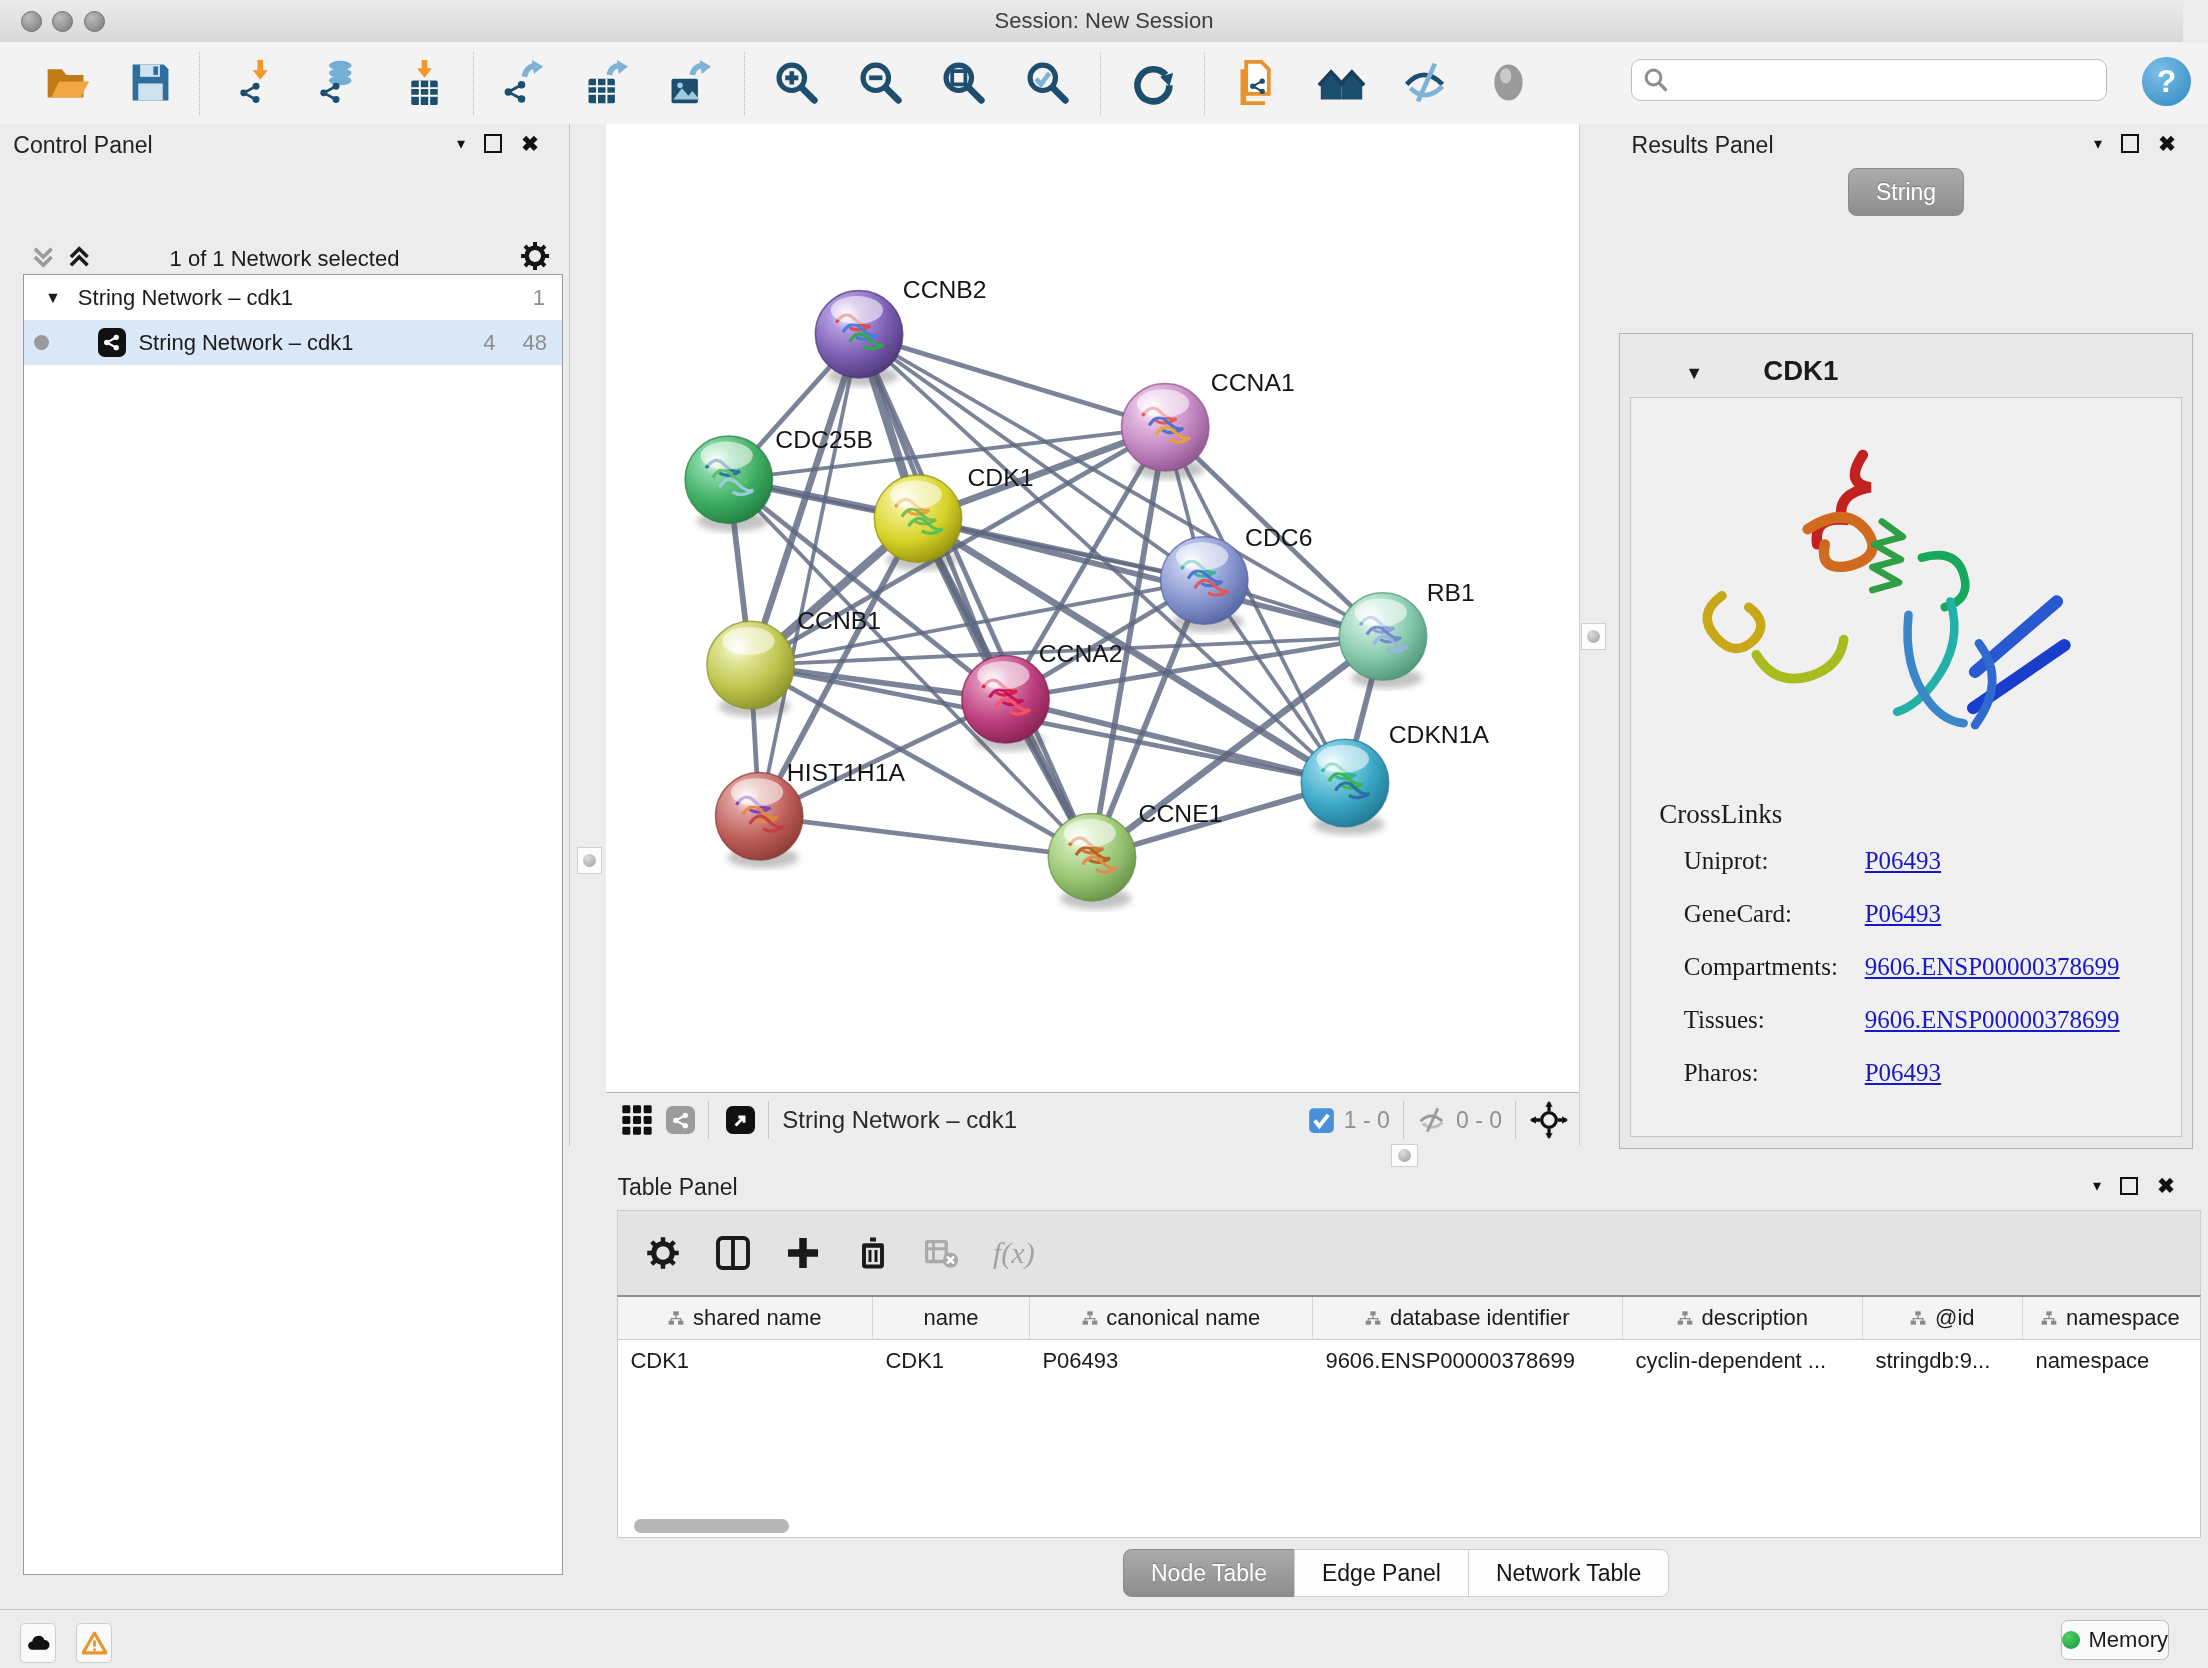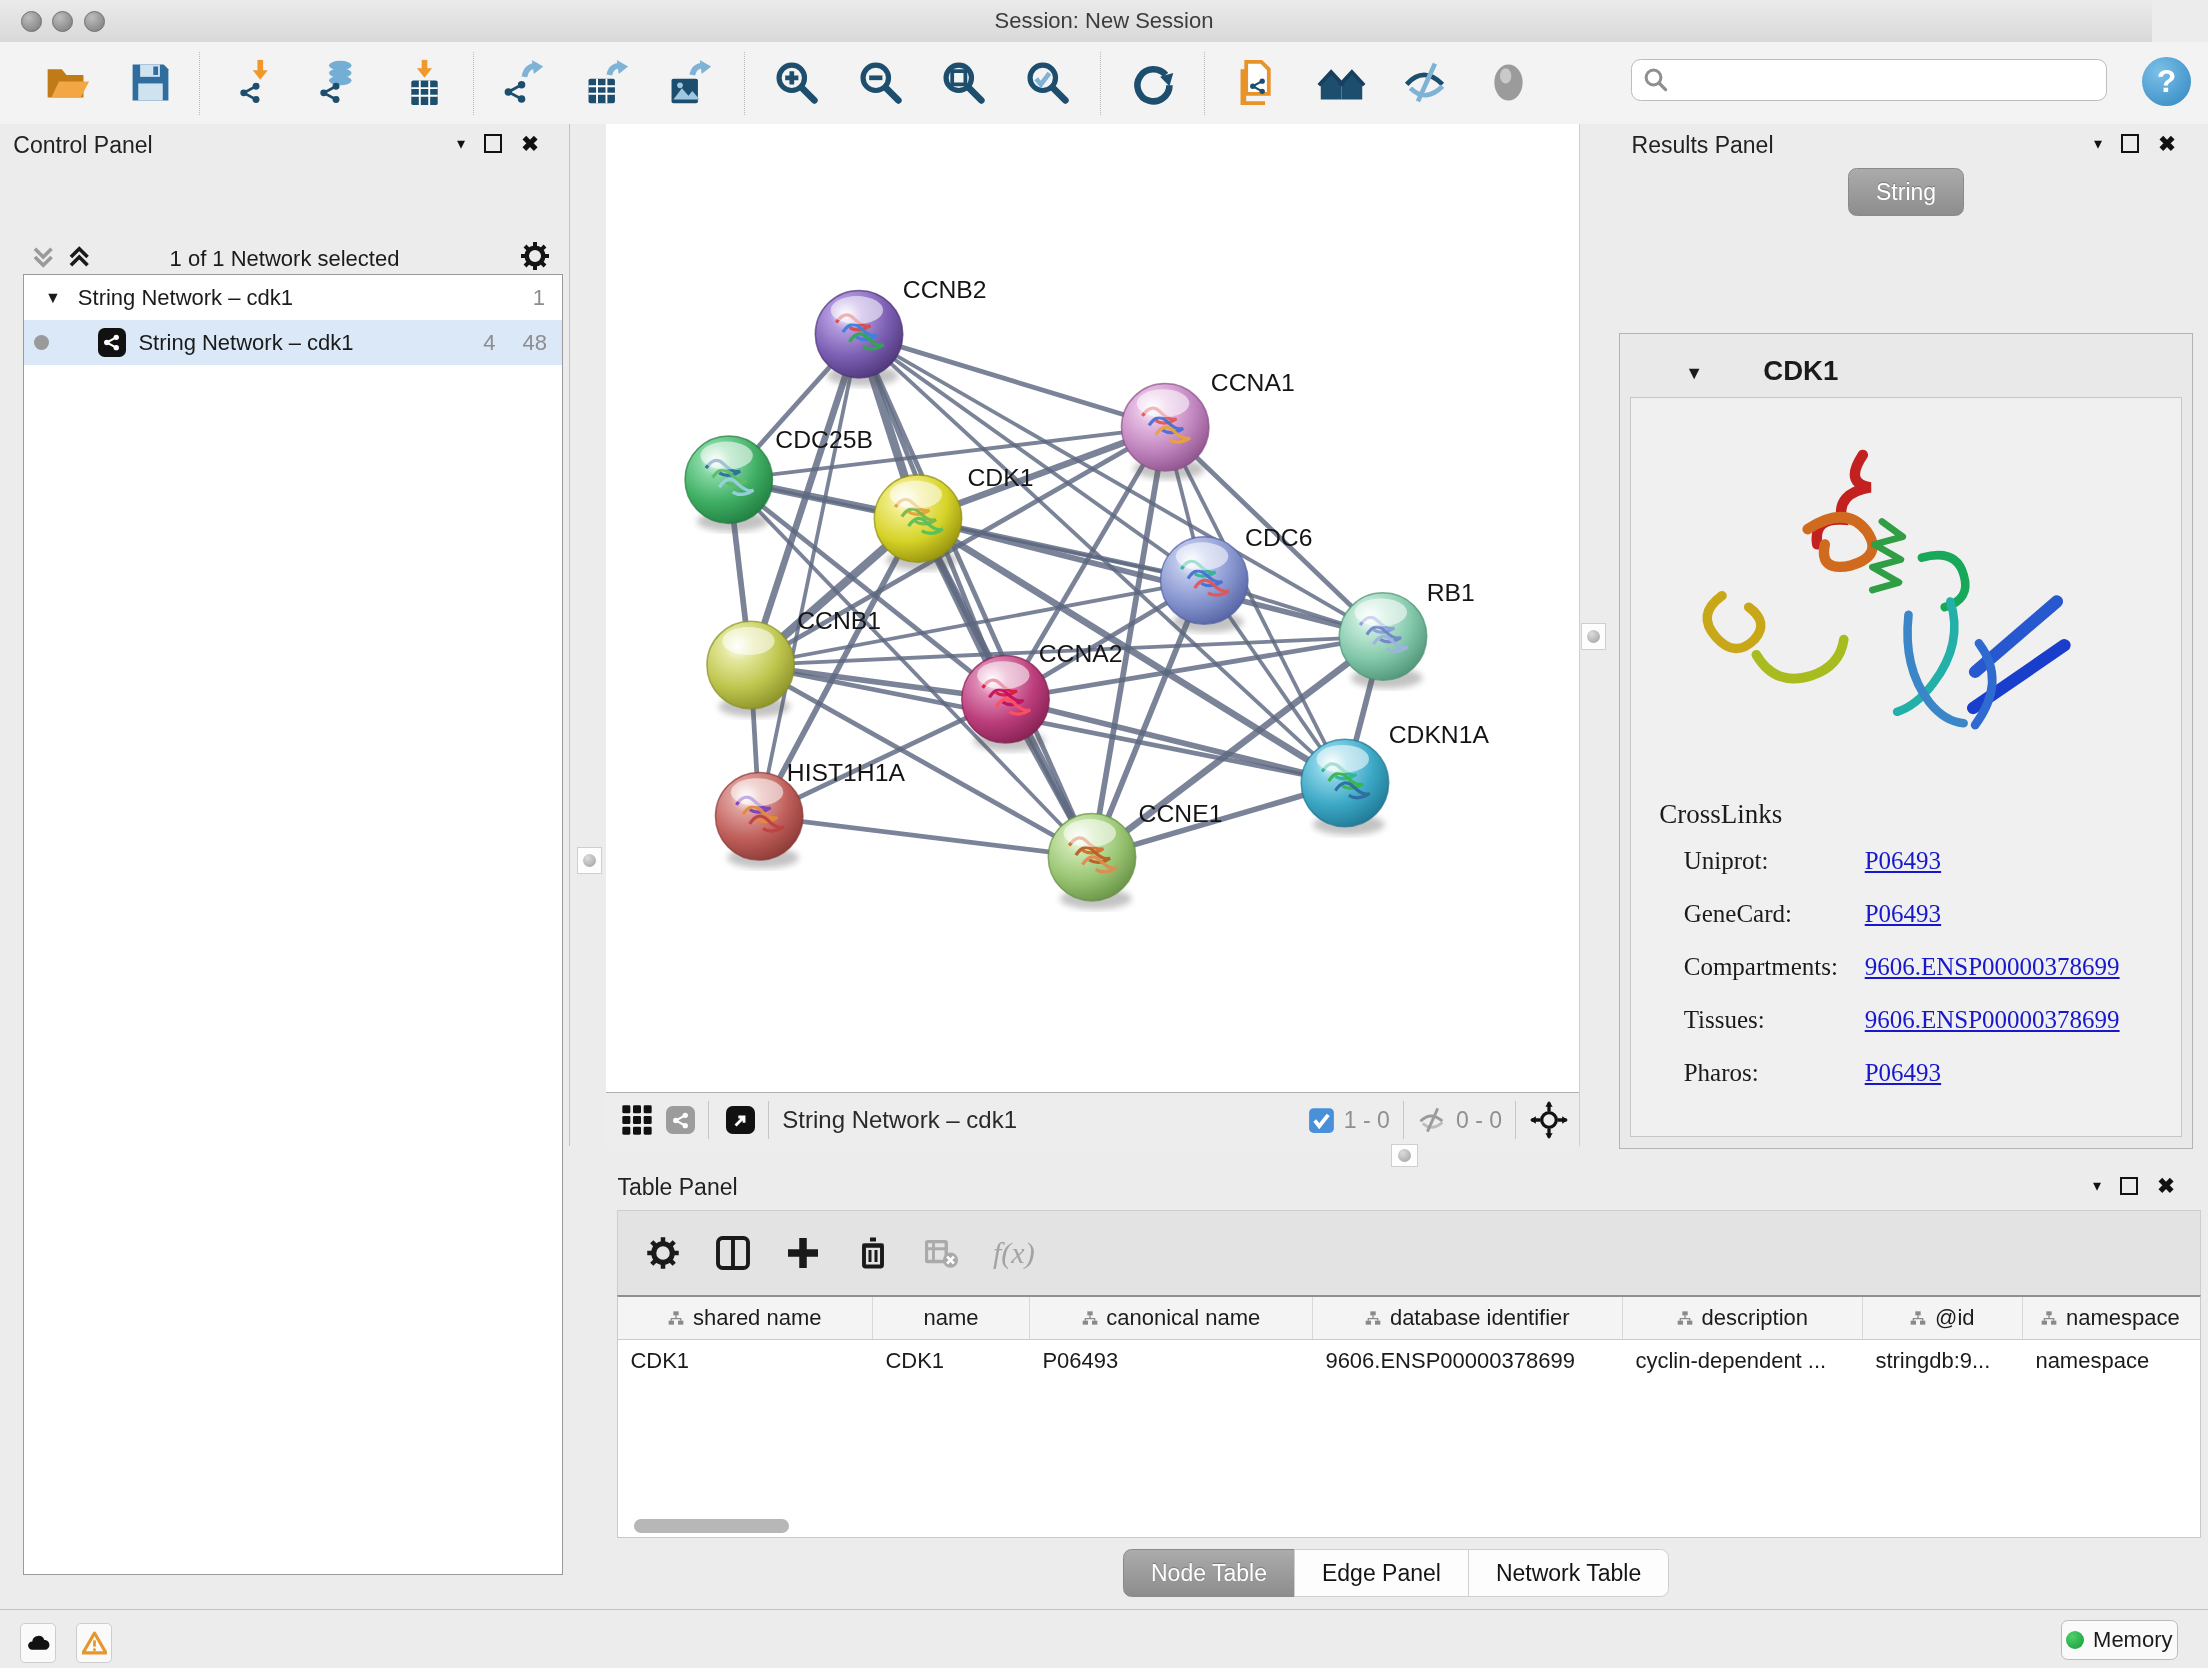--- a/index.html
+++ b/index.html
@@ -8,7 +8,7 @@
   .abs{position:absolute;}
   
   .titlebar{left:0;top:0;width:2152px;height:42px;background:linear-gradient(#ebebeb,#d8d8d8);
-            border-bottom:1px solid #b3b3b3;}
+            border-bottom:1px solid #b3b3b3;padding-left:31px;}
   .tl{width:21px;height:21px;border-radius:50%;top:10.5px;
       background:radial-gradient(circle at 35% 30%,#bdbdbd,#787878);border:1px solid #6d6d6d;box-sizing:border-box;}
   .win-title{left:0;top:0;width:2208px;height:42px;line-height:42px;text-align:center;

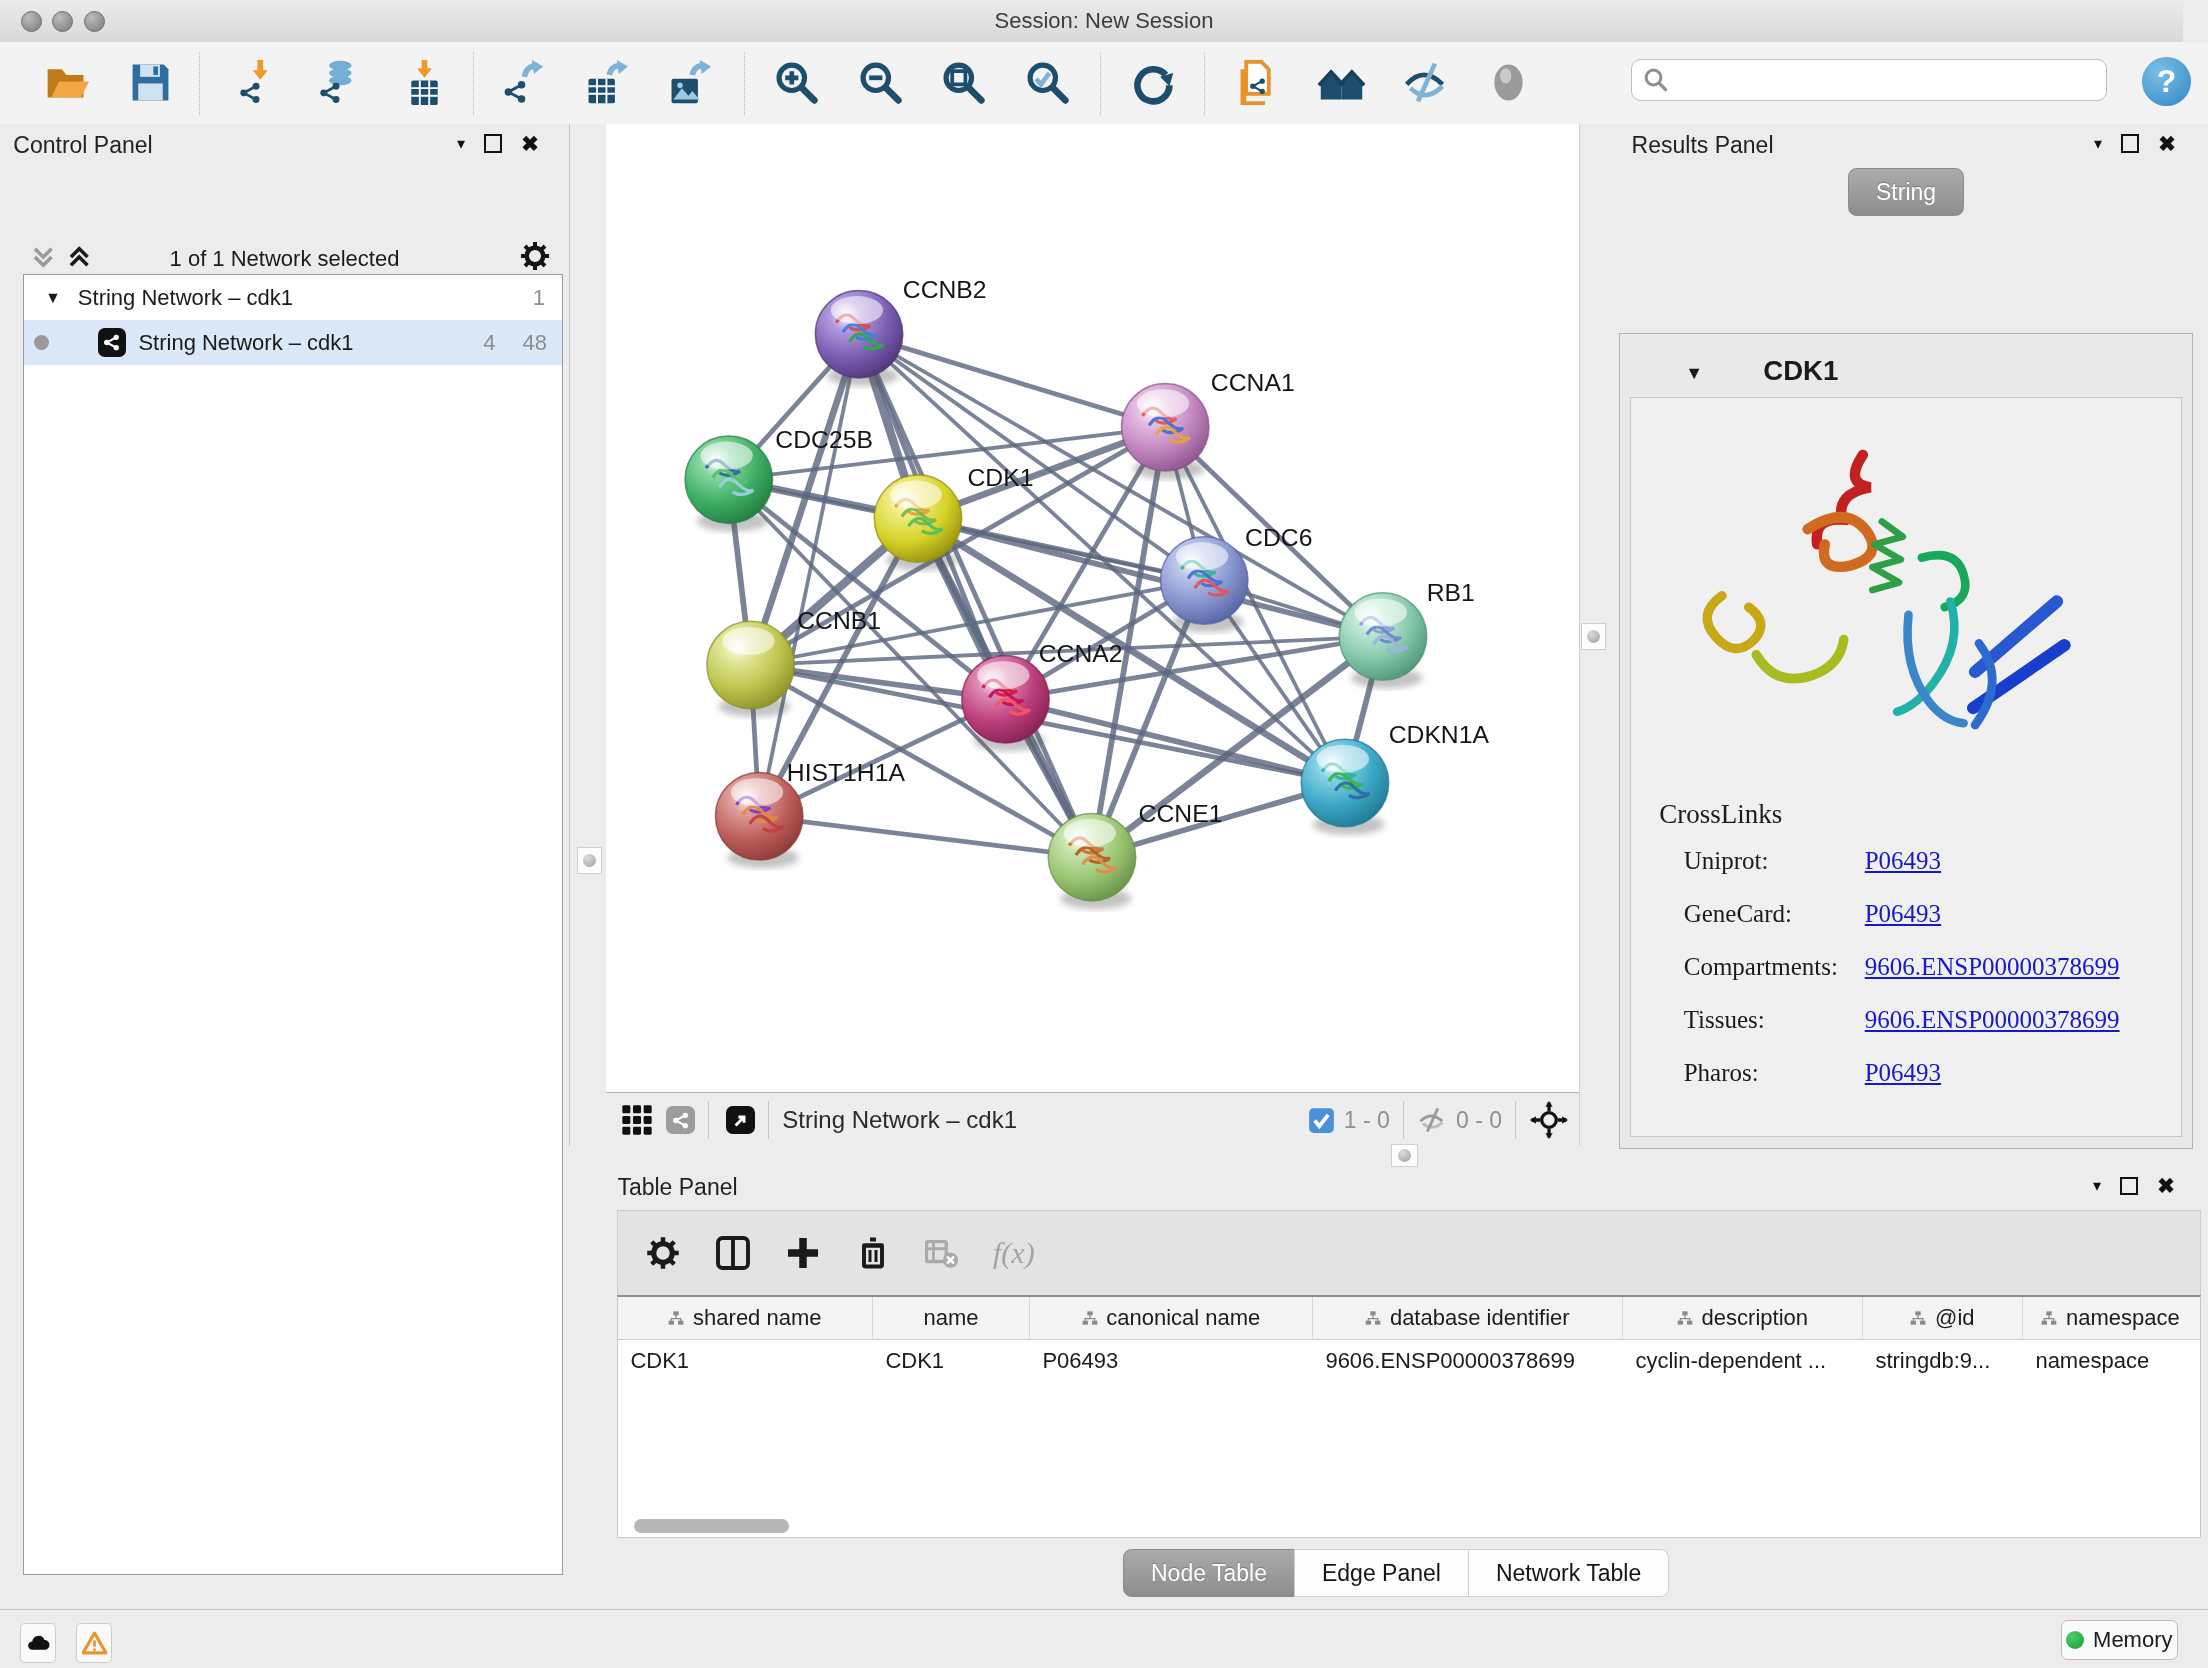--- a/index.html
+++ b/index.html
@@ -88,7 +88,7 @@
   .statusbar{left:0;top:1609px;width:2208px;height:59px;background:#ececec;border-top:1.9px solid #c2c2c2;}
   .sb-btn{top:13.3px;width:36px;height:40px;background:#fafafa;border:1.9px solid #cdcdcd;border-radius:4.8px;
           display:flex;align-items:center;justify-content:center;box-sizing:border-box;}
-  .mem-btn{left:2061px;top:9.5px;width:117px;height:40px;background:#fafafa;border:1.9px solid #bbbbbb;
+  .mem-btn{left:2061px;top:9.5px;width:108px;height:40px;background:#fafafa;border:1.9px solid #bbbbbb;
            border-radius:6.7px;display:flex;align-items:center;justify-content:center;gap:8.6px;
            font-size:22px;box-sizing:border-box;}
   .mem-dot{width:18px;height:18px;border-radius:50%;background:radial-gradient(circle at 35% 30%,#4ed06a,#149a38);}

